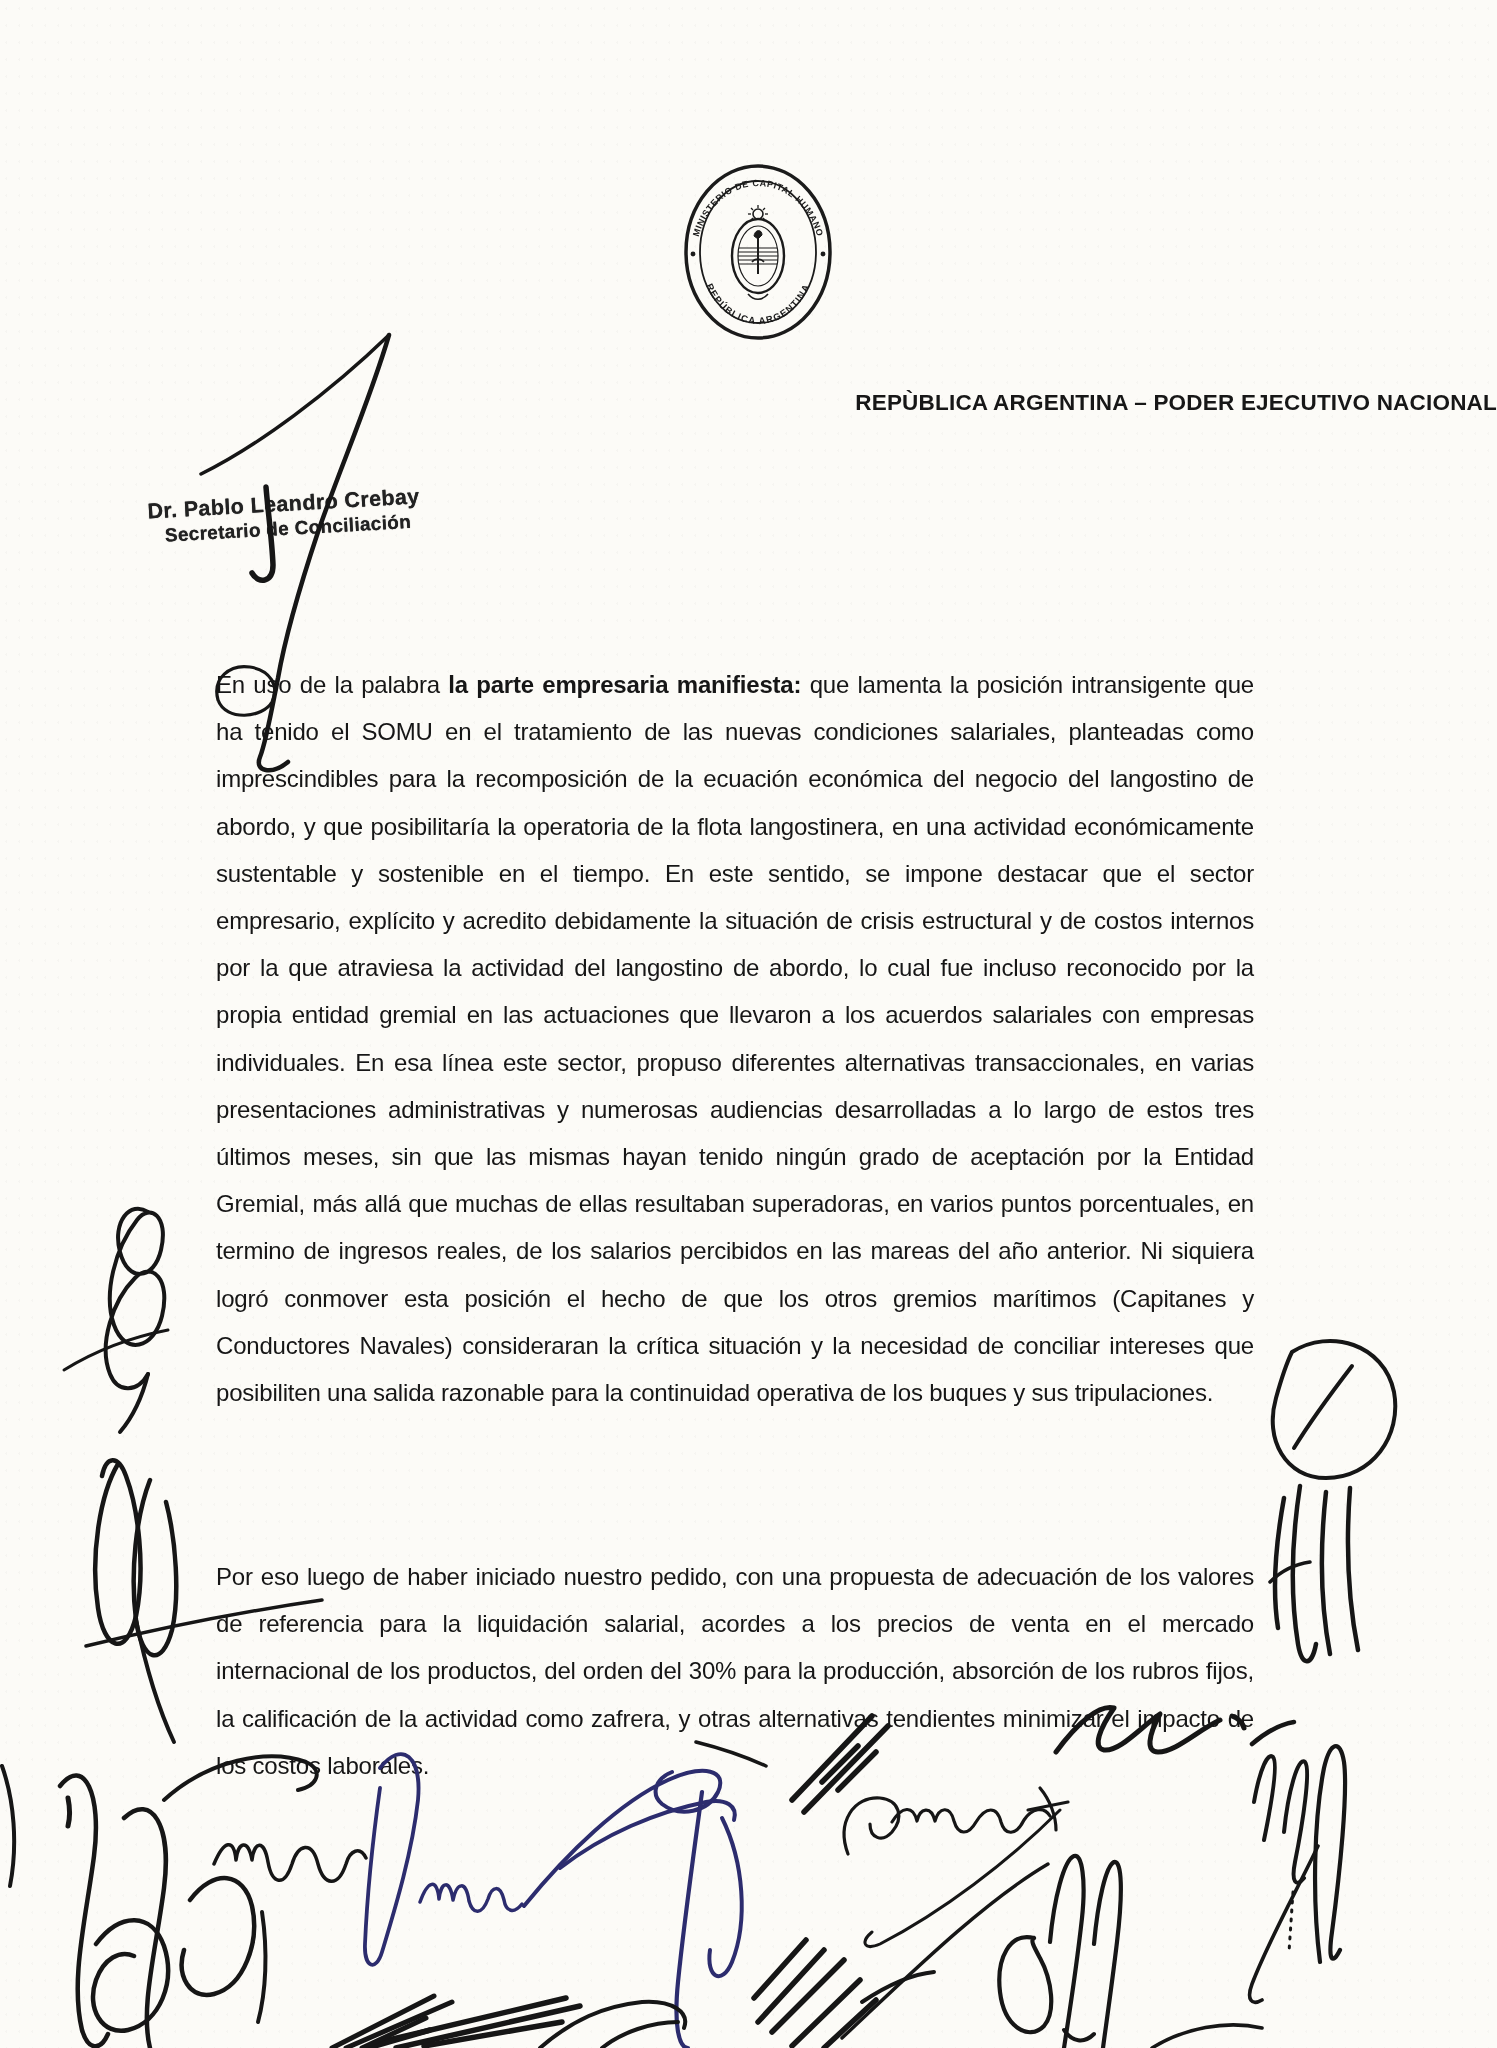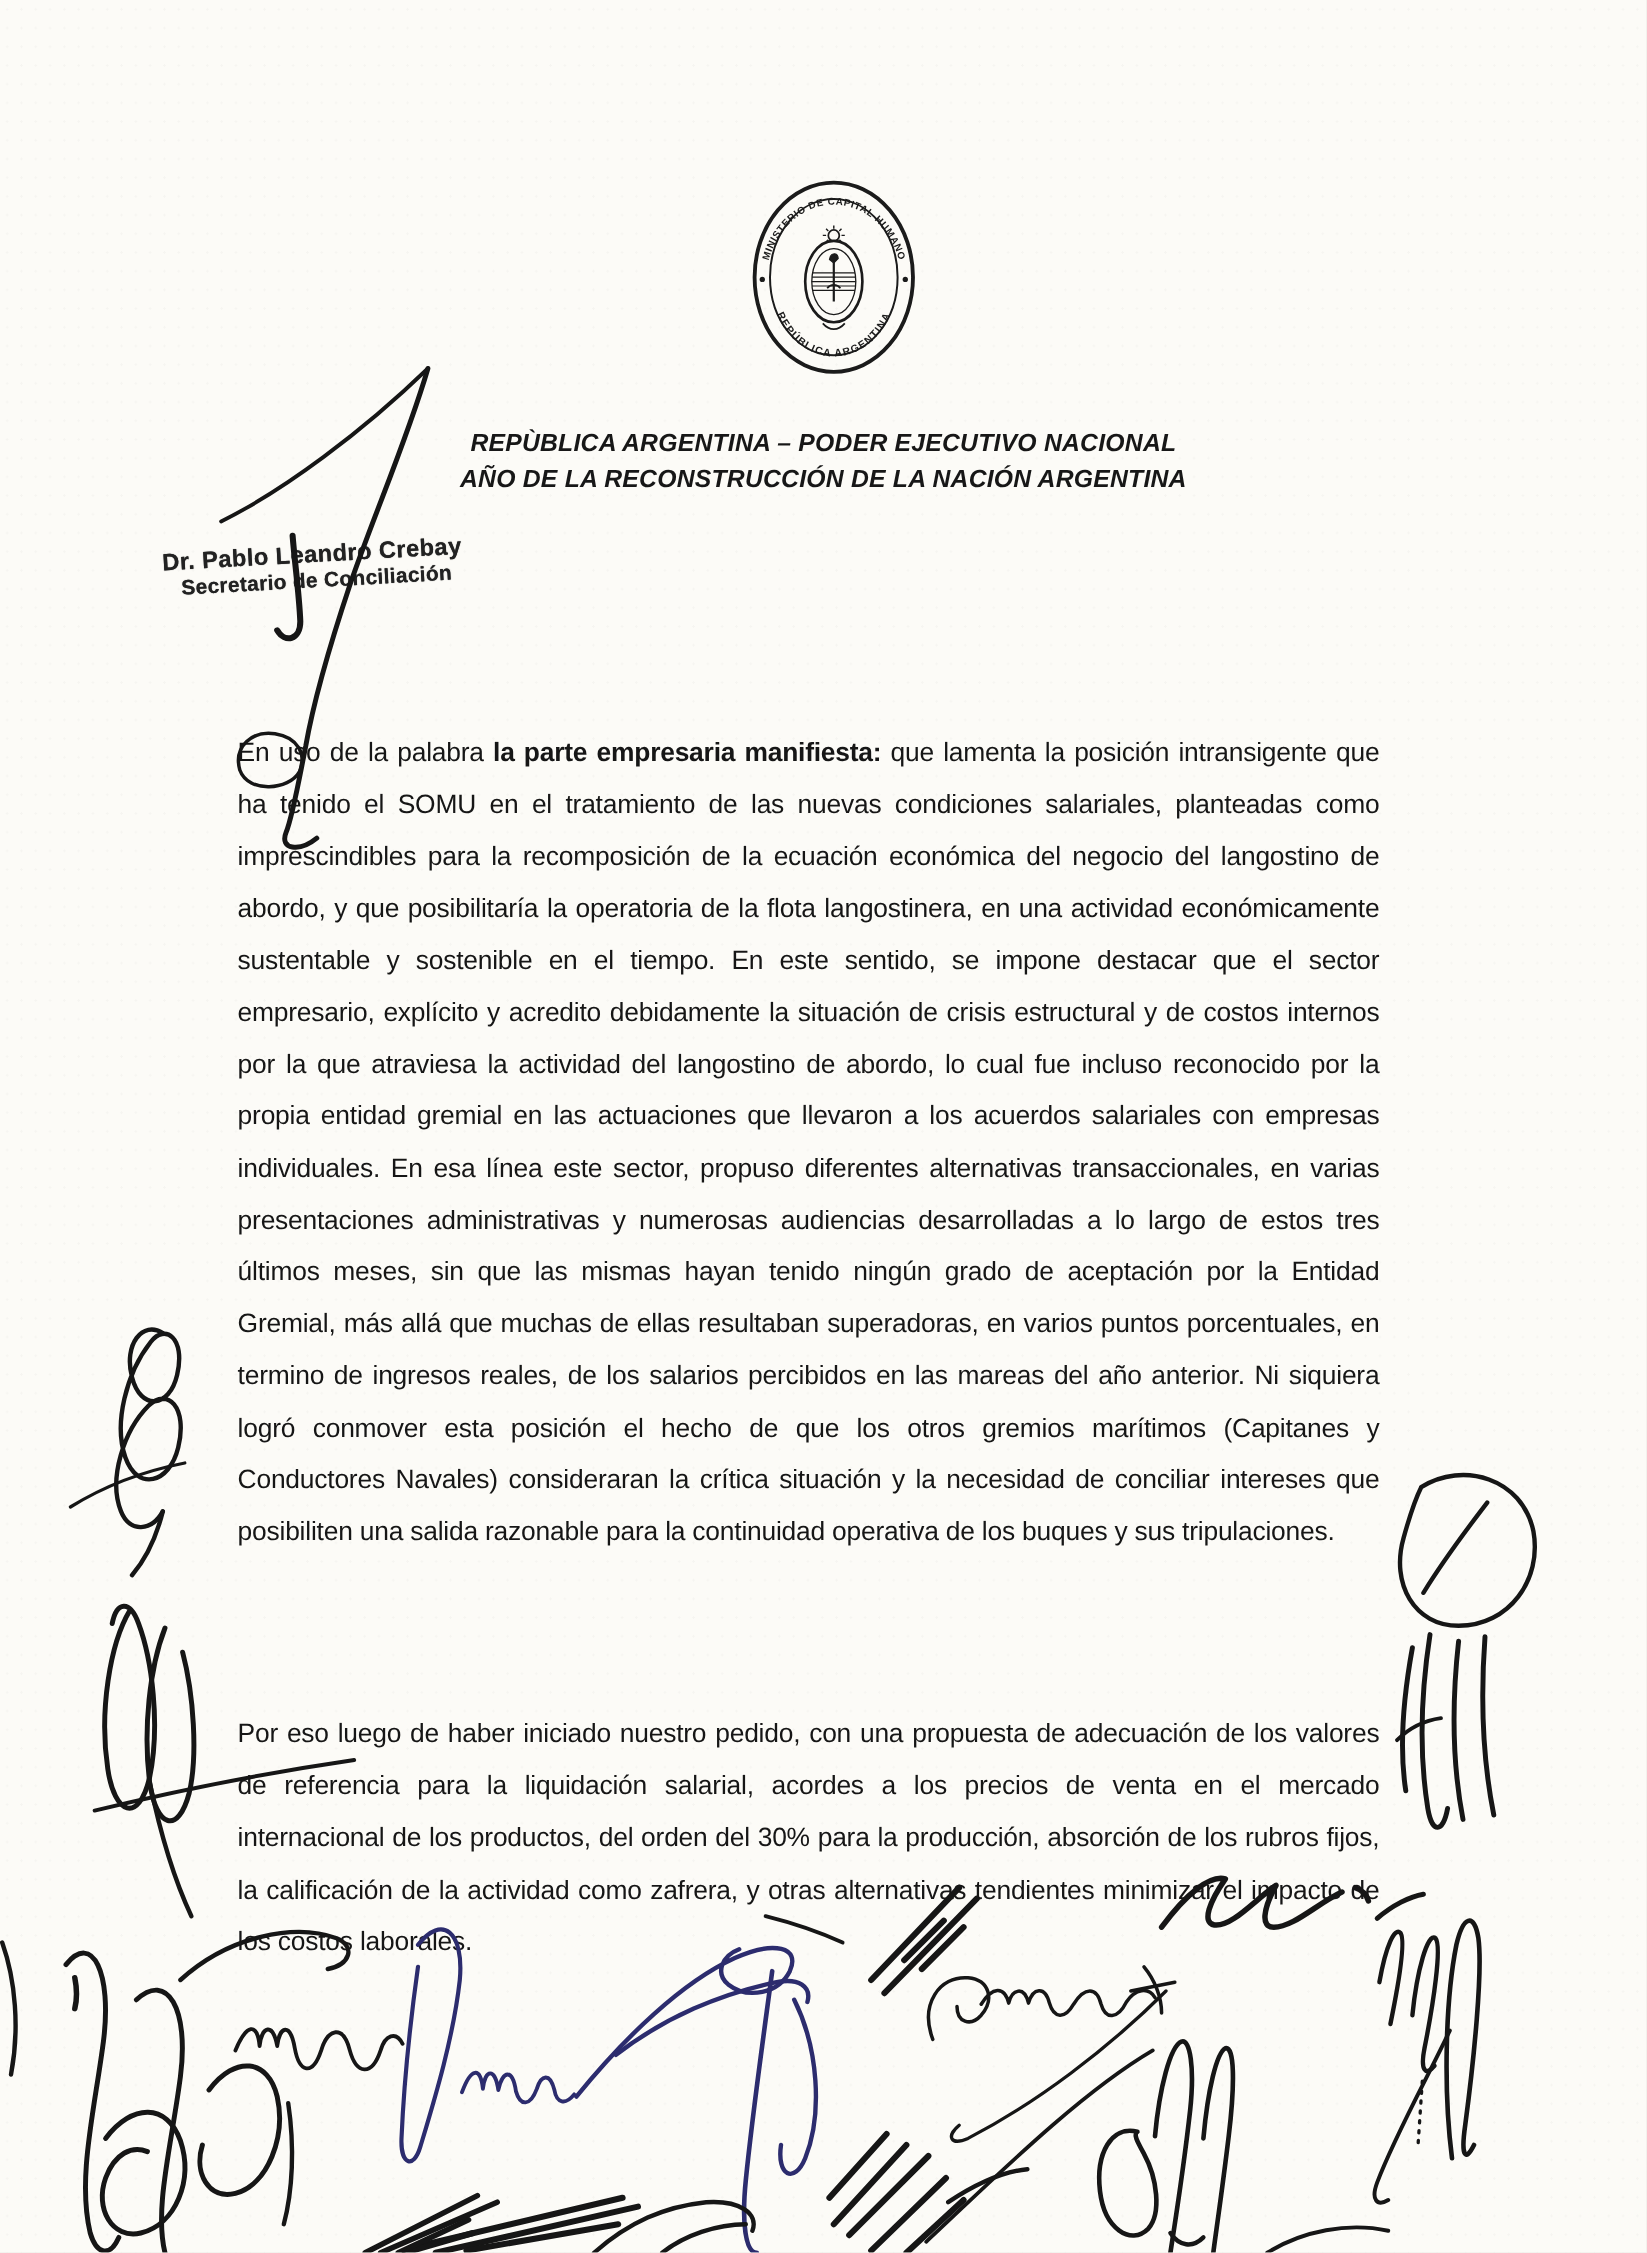--- a/index.html
+++ b/index.html
@@ -18,8 +18,8 @@
   .seal-bot{font-size:9.5px; letter-spacing:1.2px;}
   .header{
     position:absolute; top:386px; left:0; width:100%;
-    text-align:center; font-weight:700; font-size:22.5px; line-height:33px;
-    letter-spacing:0.2px; color:#171717;font-style:italic;
+    text-align:right; font-weight:700; font-size:22.5px; line-height:33px;
+    letter-spacing:0.2px; color:#171717;
   }
   .stamp{
     position:absolute; left:148px; top:492px; transform:rotate(-3.2deg);

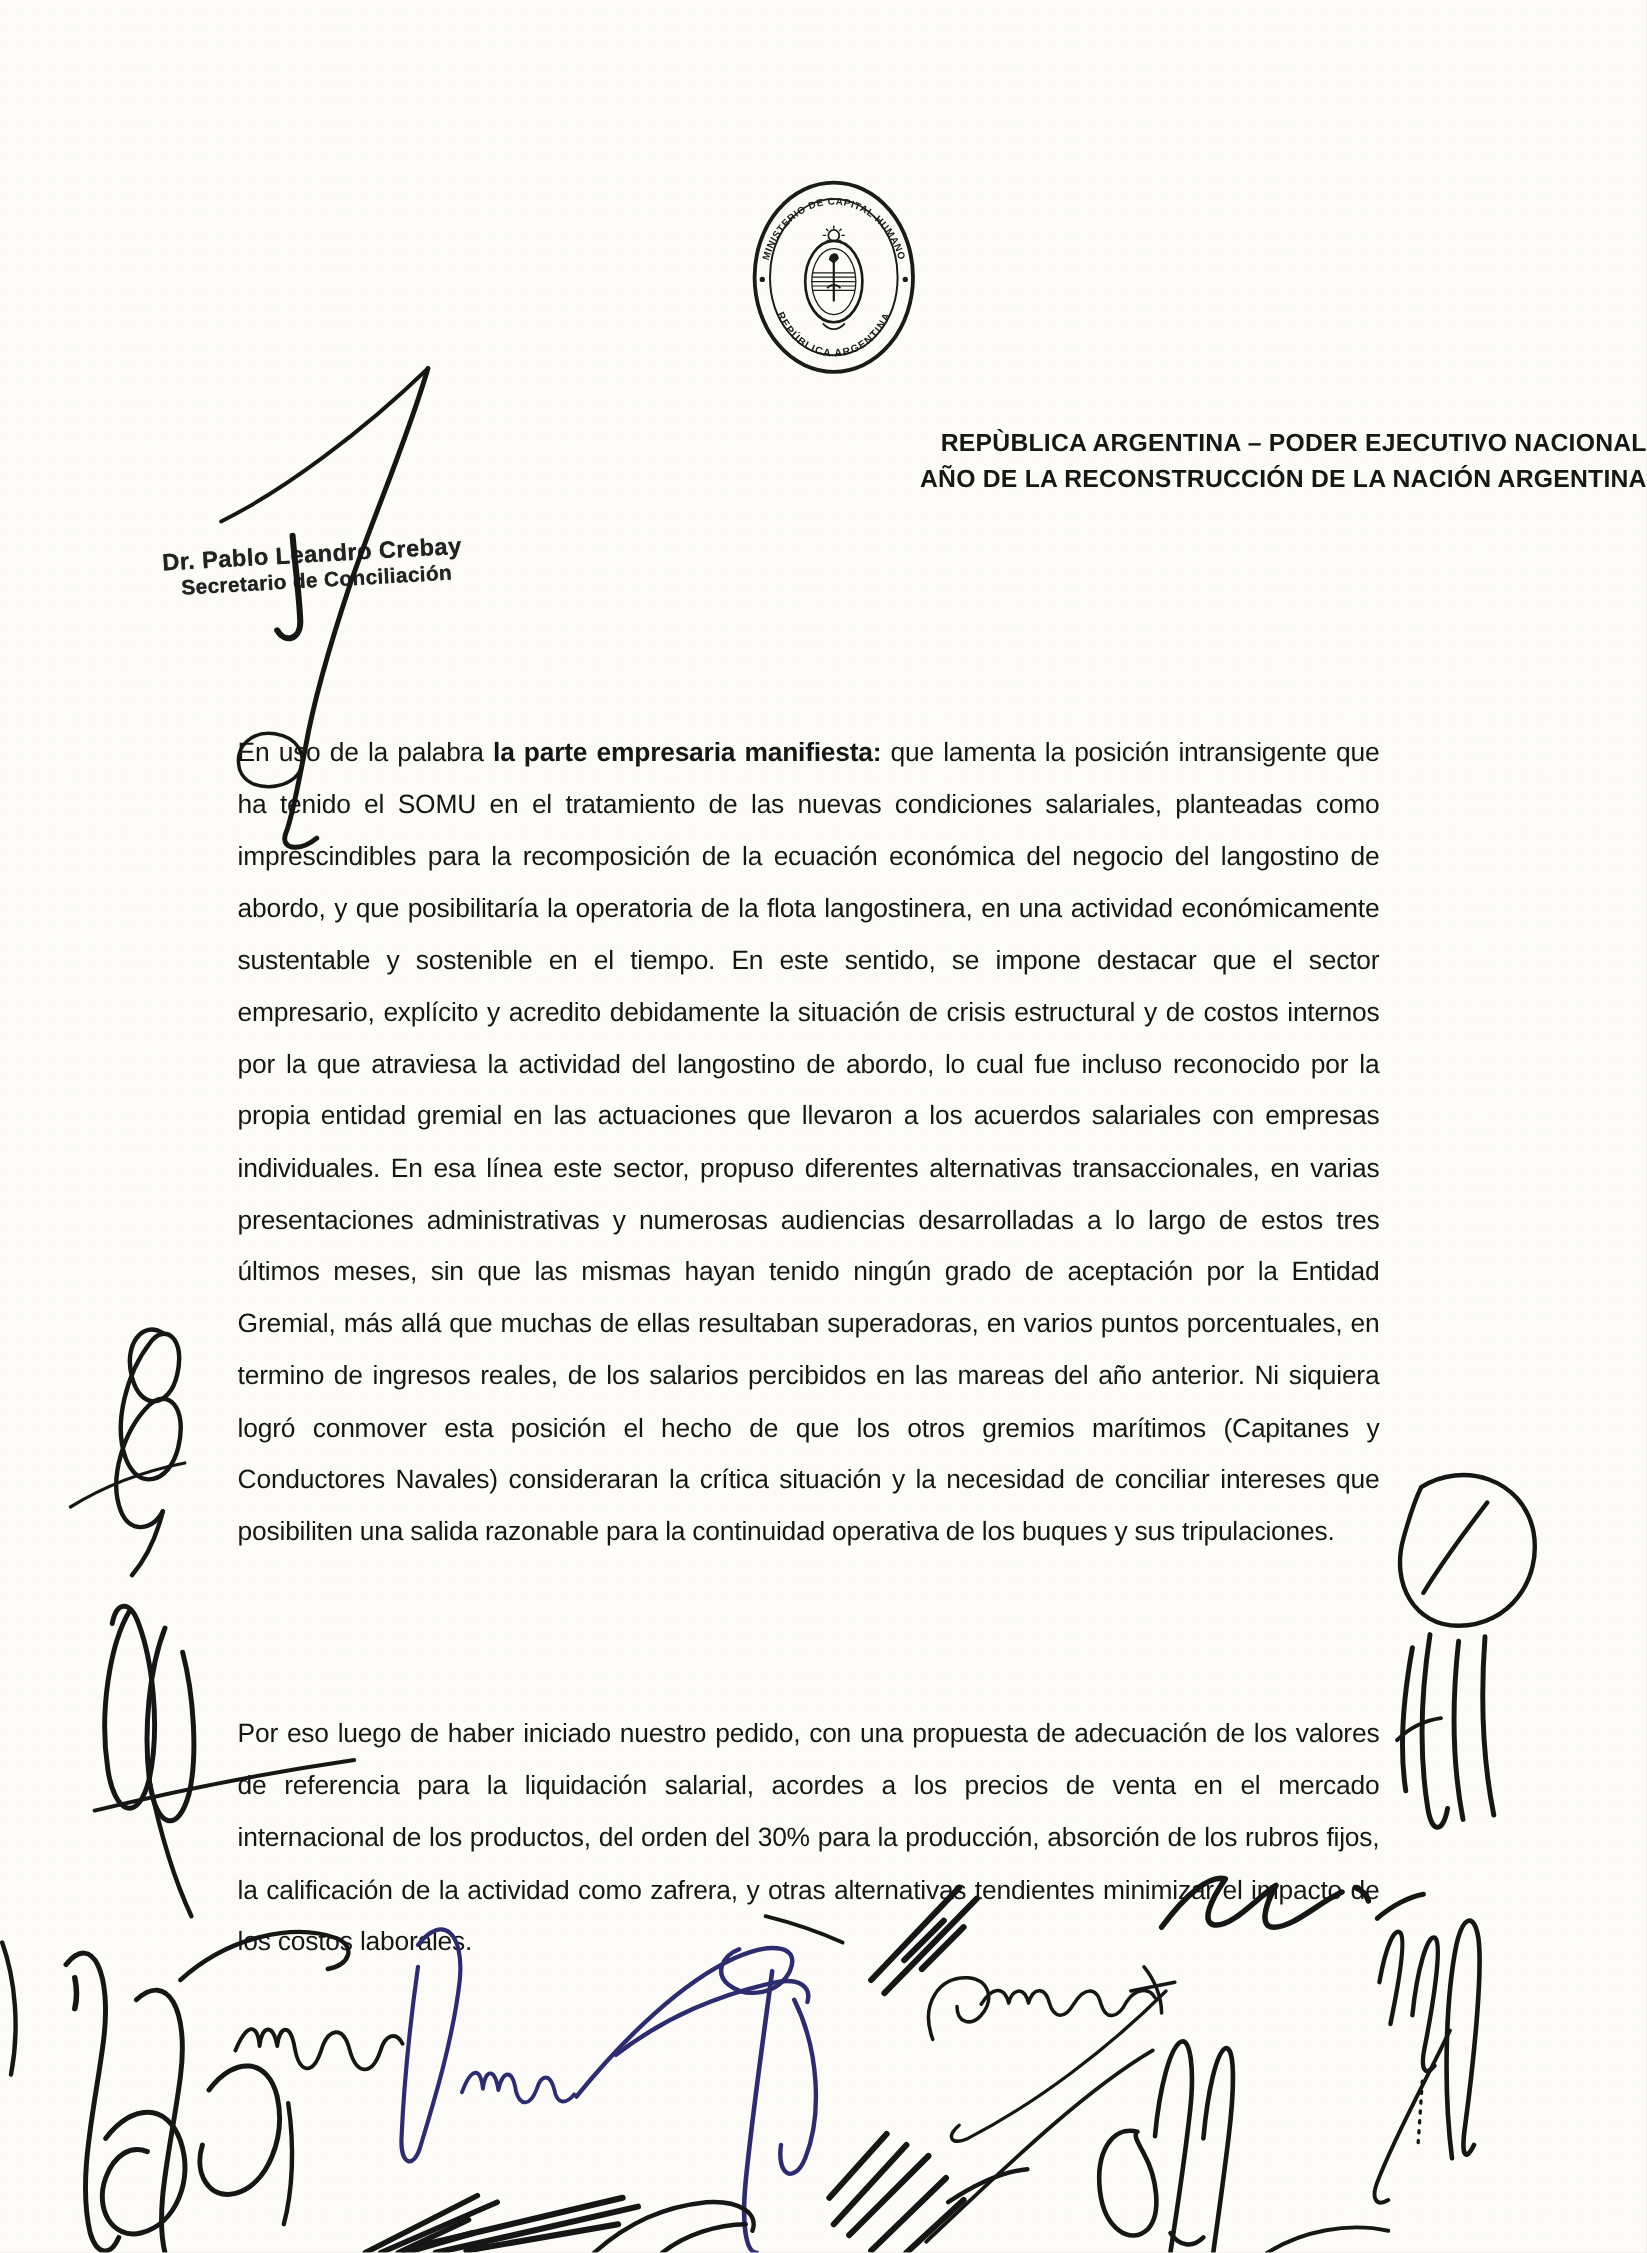--- a/index.html
+++ b/index.html
@@ -86,7 +86,6 @@
 
   <div class="header">
     <div>REPÙBLICA ARGENTINA – PODER EJECUTIVO NACIONAL</div>
-    <div>AÑO DE LA RECONSTRUCCIÓN DE LA NACIÓN ARGENTINA</div>
   </div>
 
   <div class="stamp">

